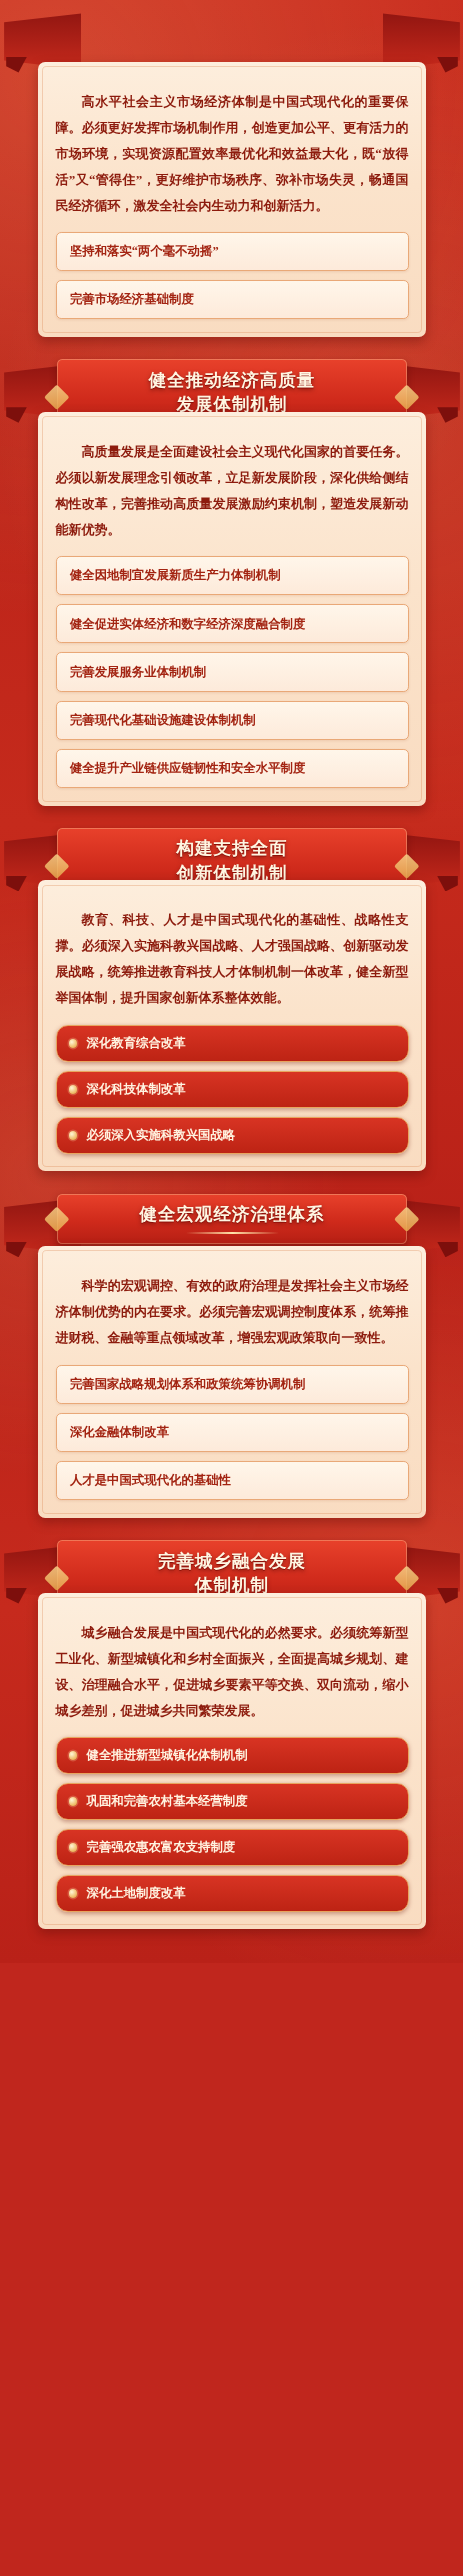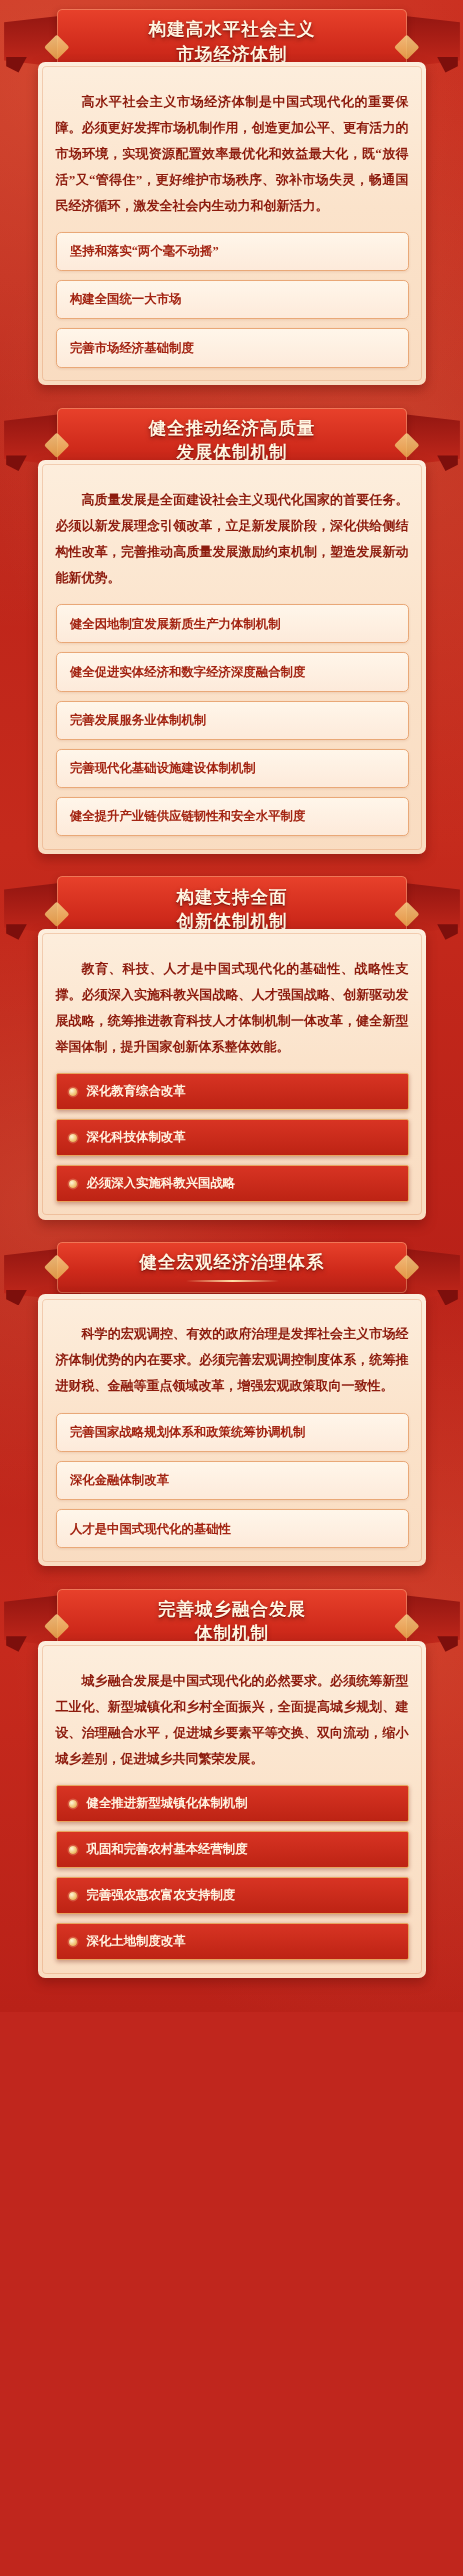--- a/index.html
+++ b/index.html
@@ -178,11 +178,6 @@
       <div class="ribbon-right"></div>
       <div class="ribbon-fold-l"></div>
       <div class="ribbon-fold-r"></div>
-      <div class="title-plate">
-        <div class="title-text">构建高水平社会主义</div>
-        <div class="title-text">市场经济体制</div>
-        <div class="title-underline"></div>
-      </div>
     </div>
     <div class="card">
       <div class="lead">高水平社会主义市场经济体制是中国式现代化的重要保障。必须更好发挥市场机制作用，创造更加公平、更有活力的市场环境，实现资源配置效率最优化和效益最大化，既“放得活”又“管得住”，更好维护市场秩序、弥补市场失灵，畅通国民经济循环，激发全社会内生动力和创新活力。</div>

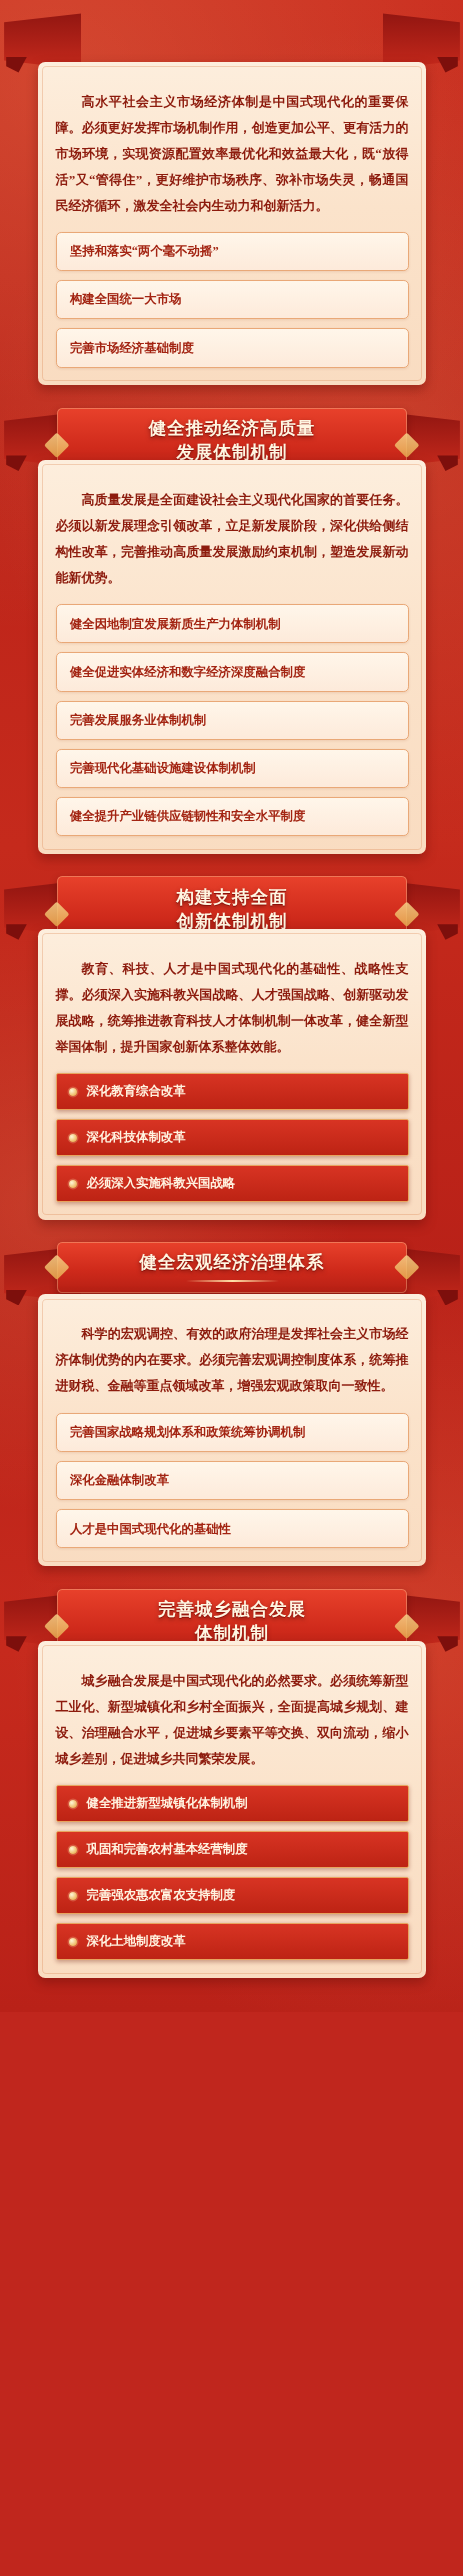--- a/index.html
+++ b/index.html
@@ -183,7 +183,6 @@
       <div class="lead">高水平社会主义市场经济体制是中国式现代化的重要保障。必须更好发挥市场机制作用，创造更加公平、更有活力的市场环境，实现资源配置效率最优化和效益最大化，既“放得活”又“管得住”，更好维护市场秩序、弥补市场失灵，畅通国民经济循环，激发全社会内生动力和创新活力。</div>
       <div class="items">
         <div class="item">坚持和落实“两个毫不动摇”</div>
-        <div class="item">构建全国统一大市场</div>
         <div class="item">完善市场经济基础制度</div>
       </div>
     </div>

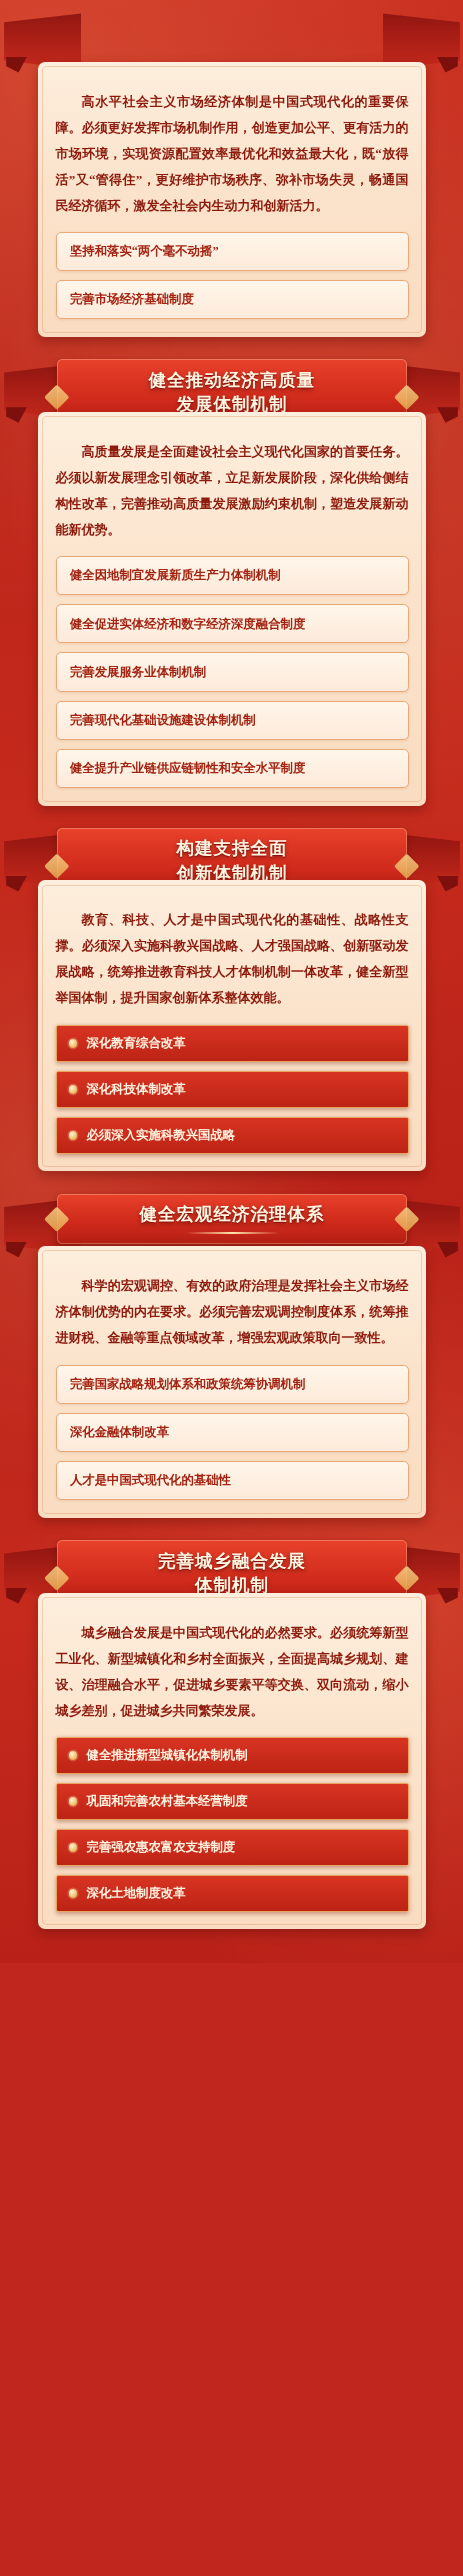--- a/index.html
+++ b/index.html
@@ -152,7 +152,7 @@
     background: linear-gradient(180deg,#d83423,#bd2314);
     border: 1px solid #e8a55f;
     color: #fff3e0;
-    border-radius: 2px;
+    border-radius: 12px;
     padding: 8.2px 12.4px 8.2px 30px;
     box-shadow: 0 1.5px 4.1px rgba(110,20,8,0.35);
   }

